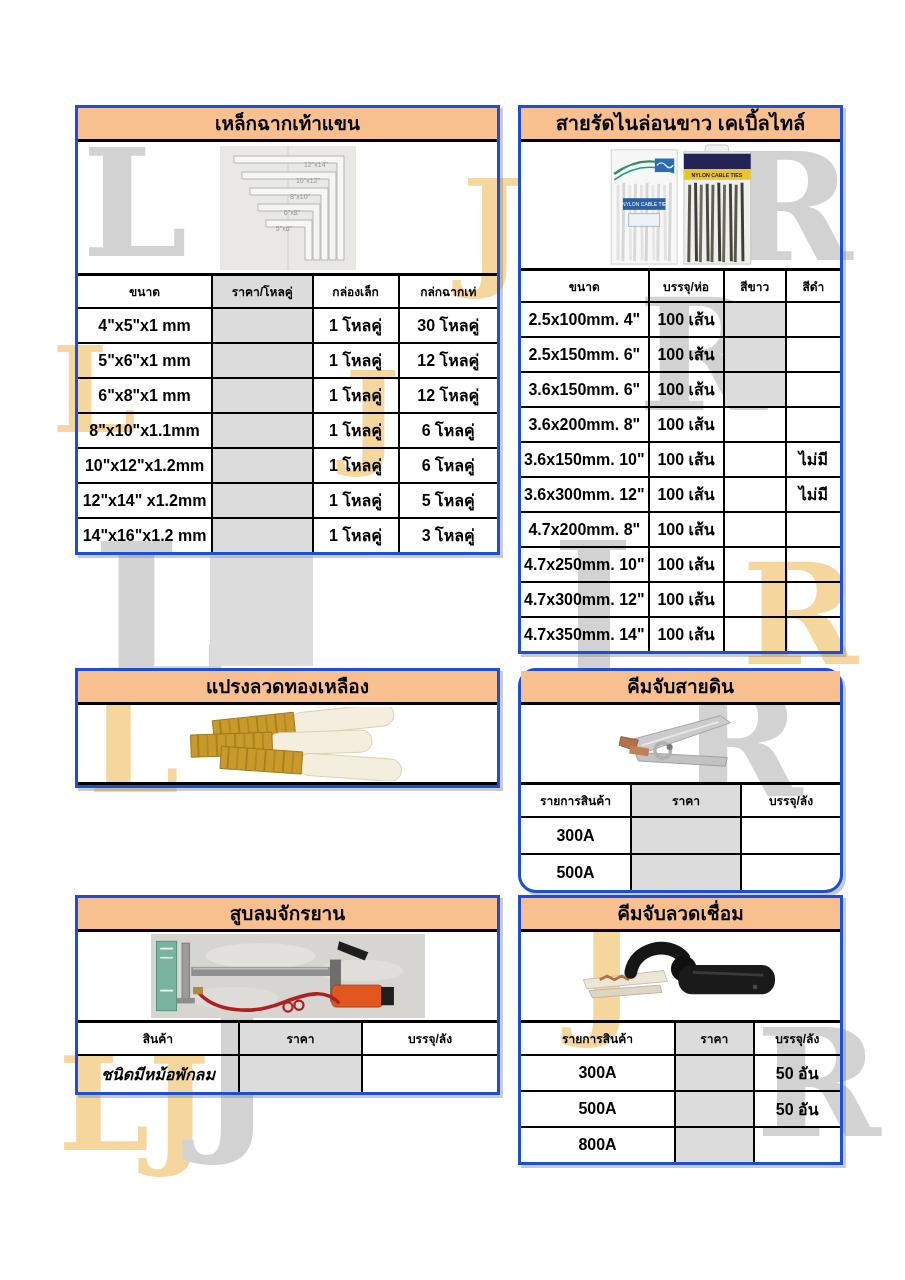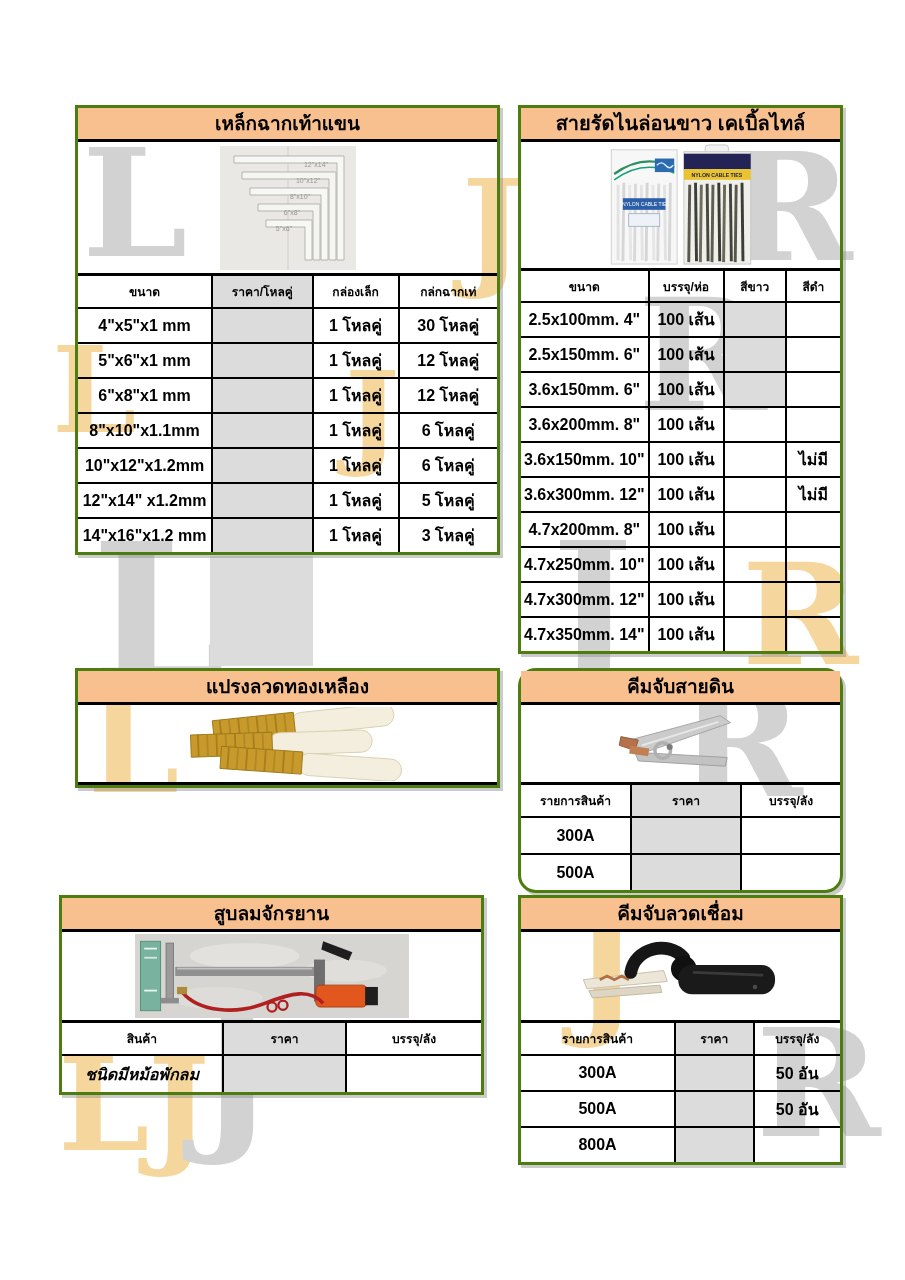--- a/index.html
+++ b/index.html
@@ -30,7 +30,7 @@
   
   .ptable{
     position:absolute;z-index:2;
-    border:3px solid #4d7c0f;
+    border:3px solid #1d4ed8;
     box-shadow:3px 3px 0 rgba(140,140,140,.45);
     background:transparent;
   }

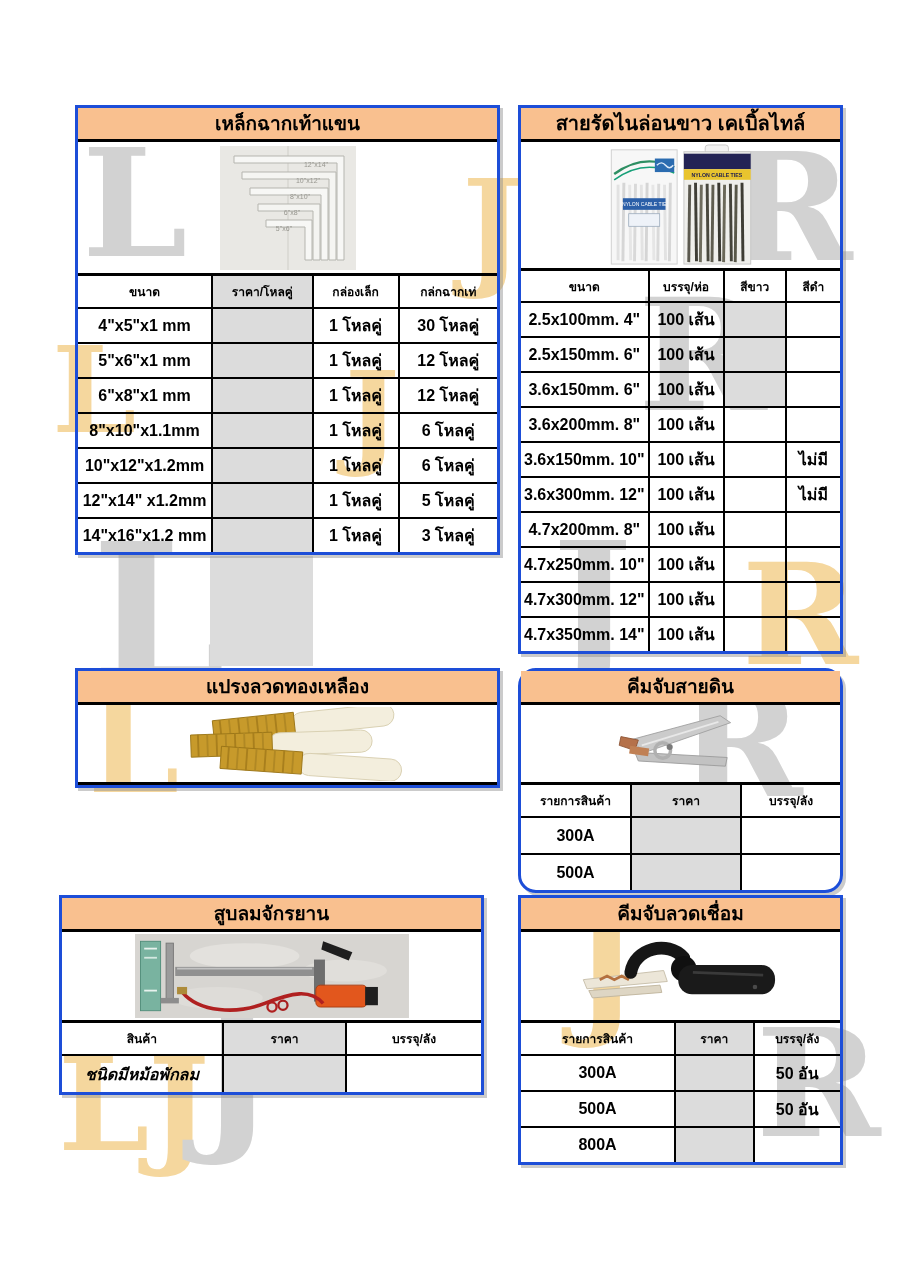--- a/index.html
+++ b/index.html
@@ -355,7 +355,7 @@
     </table>
   </div>
 
-  <div class="ptable t5" style="left:59px;top:895px;width:419px;">
+  <div class="ptable t5" style="left:75px;top:895px;width:419px;">
     <div class="title">สูบลมจักรยาน</div>
     <div class="photo-row" style="height:88px">
       <svg width="300" height="84" viewBox="0 0 300 92">

